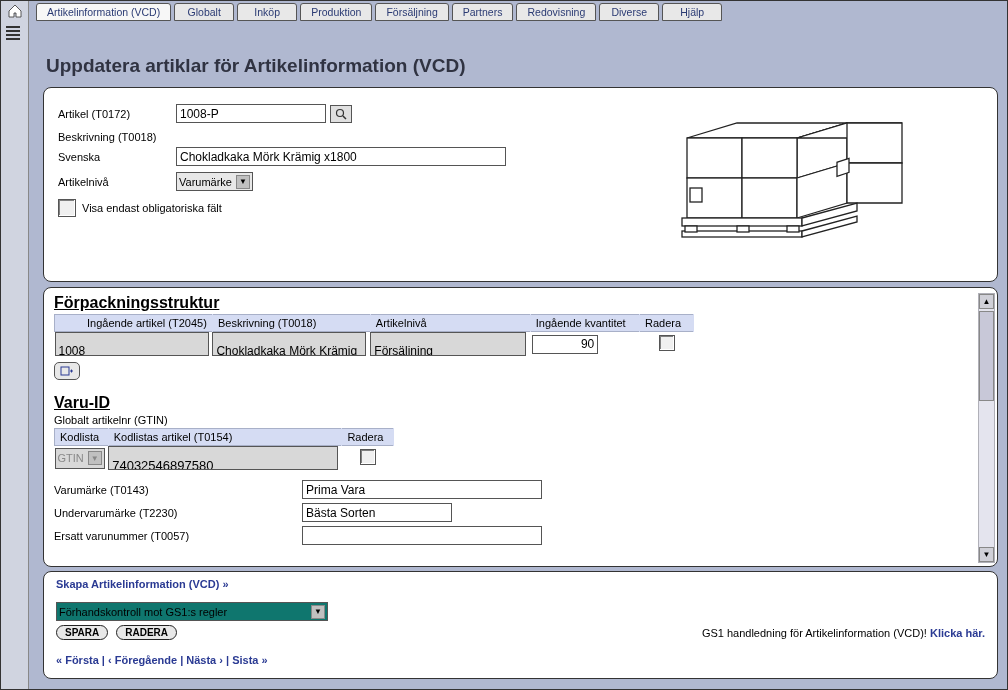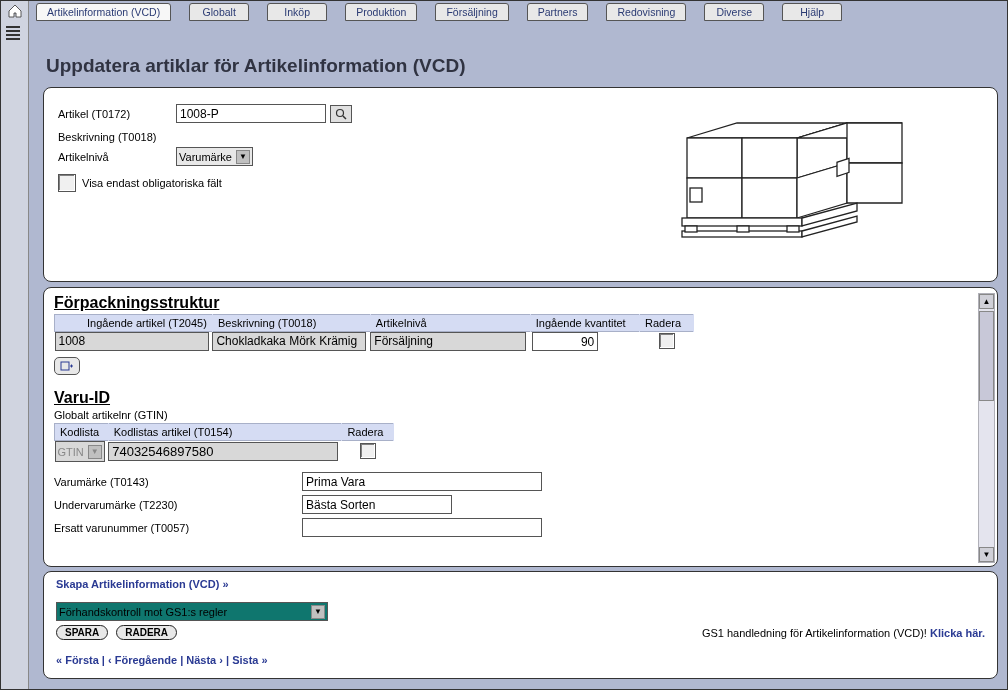--- a/index.html
+++ b/index.html
@@ -38,7 +38,7 @@
   position: absolute;
   left: 35px; top: 2px;
   display: flex;
-  gap: 18px;
+  gap: 3px;
   align-items: flex-end;
 }
 .tab {

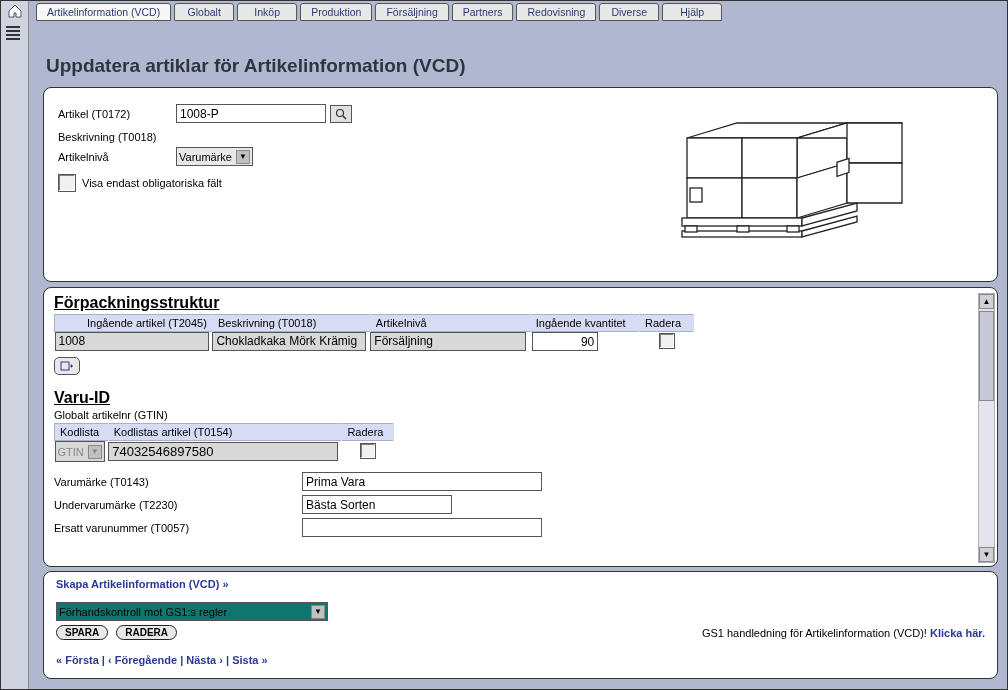--- a/index.html
+++ b/index.html
@@ -269,6 +269,10 @@
 
       <div class="form-row">
         <div class="lbl">Beskrivning (T0018)</div>
+      </div>
+      <div class="form-row" style="margin-bottom:6px;">
+        <div class="lbl" style="width:118px;">Svenska</div>
+        <input type="text" class="inp" style="width: 330px;" value="Chokladkaka Mörk Krämig x1800">
       </div>
 
       <div class="form-row" style="margin-bottom:8px;">

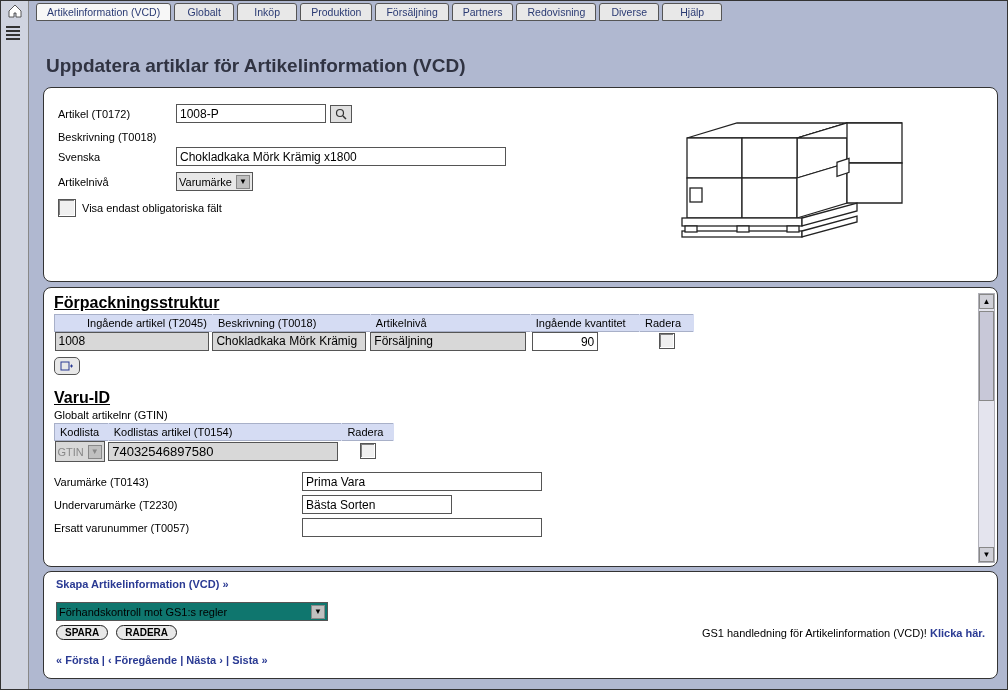--- a/index.html
+++ b/index.html
@@ -162,7 +162,7 @@
   border: 1px solid #555;
   height: 19px;
   font-size: 12px;
-  padding: 1px 3px;
+  padding: 11px 3px;
   overflow: hidden;
   white-space: nowrap;
 }

